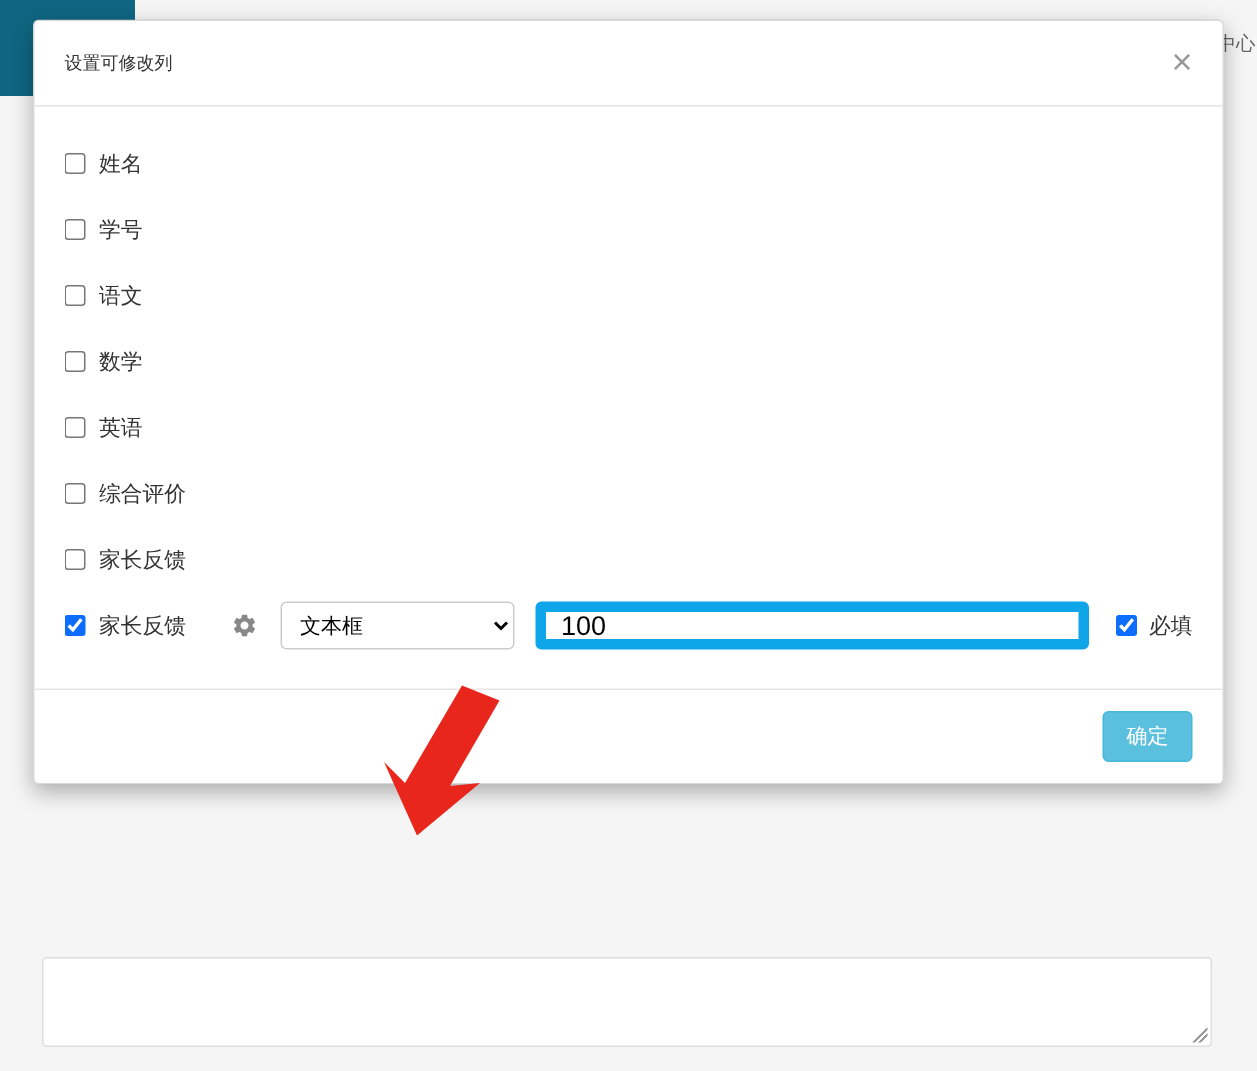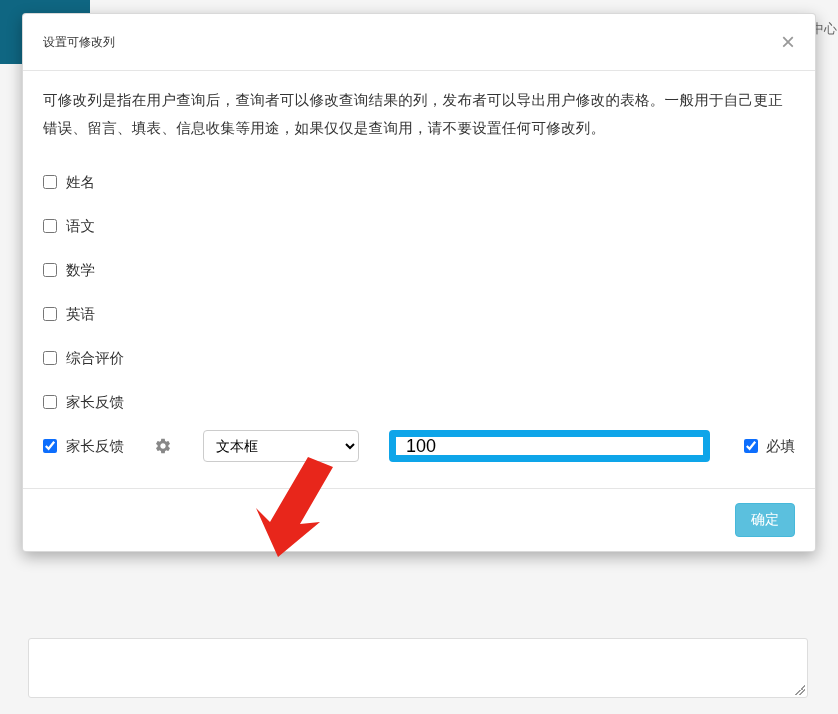--- a/index.html
+++ b/index.html
@@ -210,7 +210,6 @@
   </div>
   <hr class="modal-divider">
   <div class="modal-body">
-    <p class="description">可修改列是指在用户查询后，查询者可以修改查询结果的列，发布者可以导出用户修改的表格。一般用于自己更正错误、留言、填表、信息收集等用途，如果仅仅是查询用，请不要设置任何可修改列。</p>
 
     <div class="checkbox-row">
       <input type="checkbox" style="">

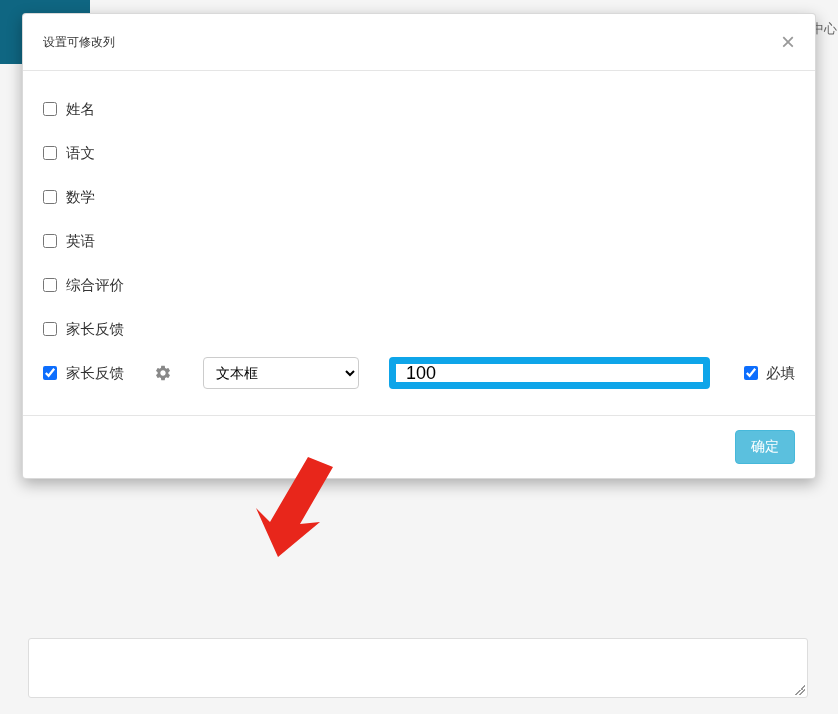--- a/index.html
+++ b/index.html
@@ -214,6 +214,10 @@
     <div class="checkbox-row">
       <input type="checkbox" style="">
       <label class="checkbox-label">姓名</label>
+    </div>
+    <div class="checkbox-row">
+      <input type="checkbox" style="">
+      <label class="checkbox-label">学号</label>
     </div>
     <div class="checkbox-row">
       <input type="checkbox" style="">

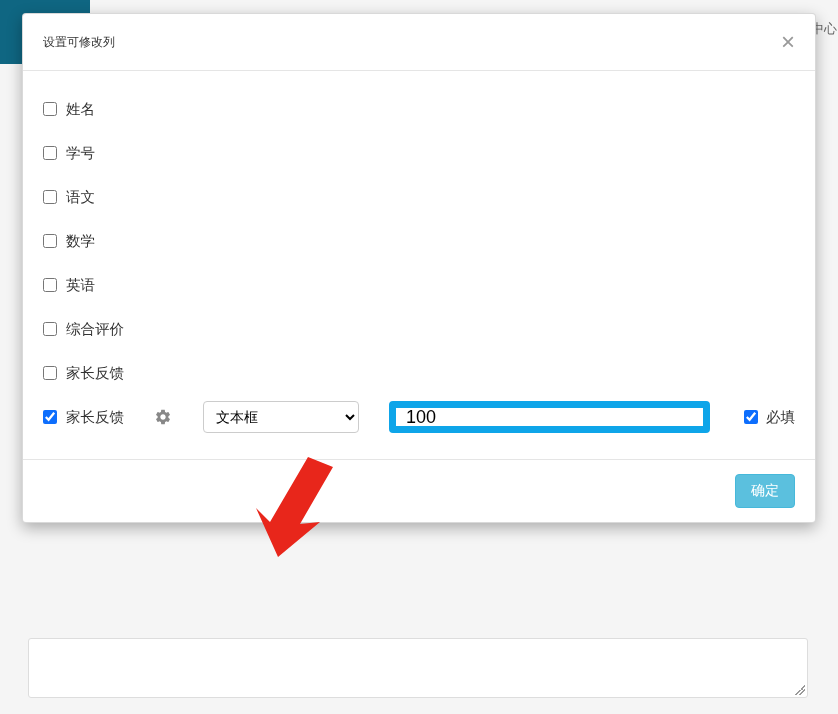--- a/index.html
+++ b/index.html
@@ -124,7 +124,7 @@
     .row-controls {
       display: flex;
       align-items: center;
-      gap: 30px;
+      gap: 14px;
       margin-left: 20px;
       flex: 1;
     }

